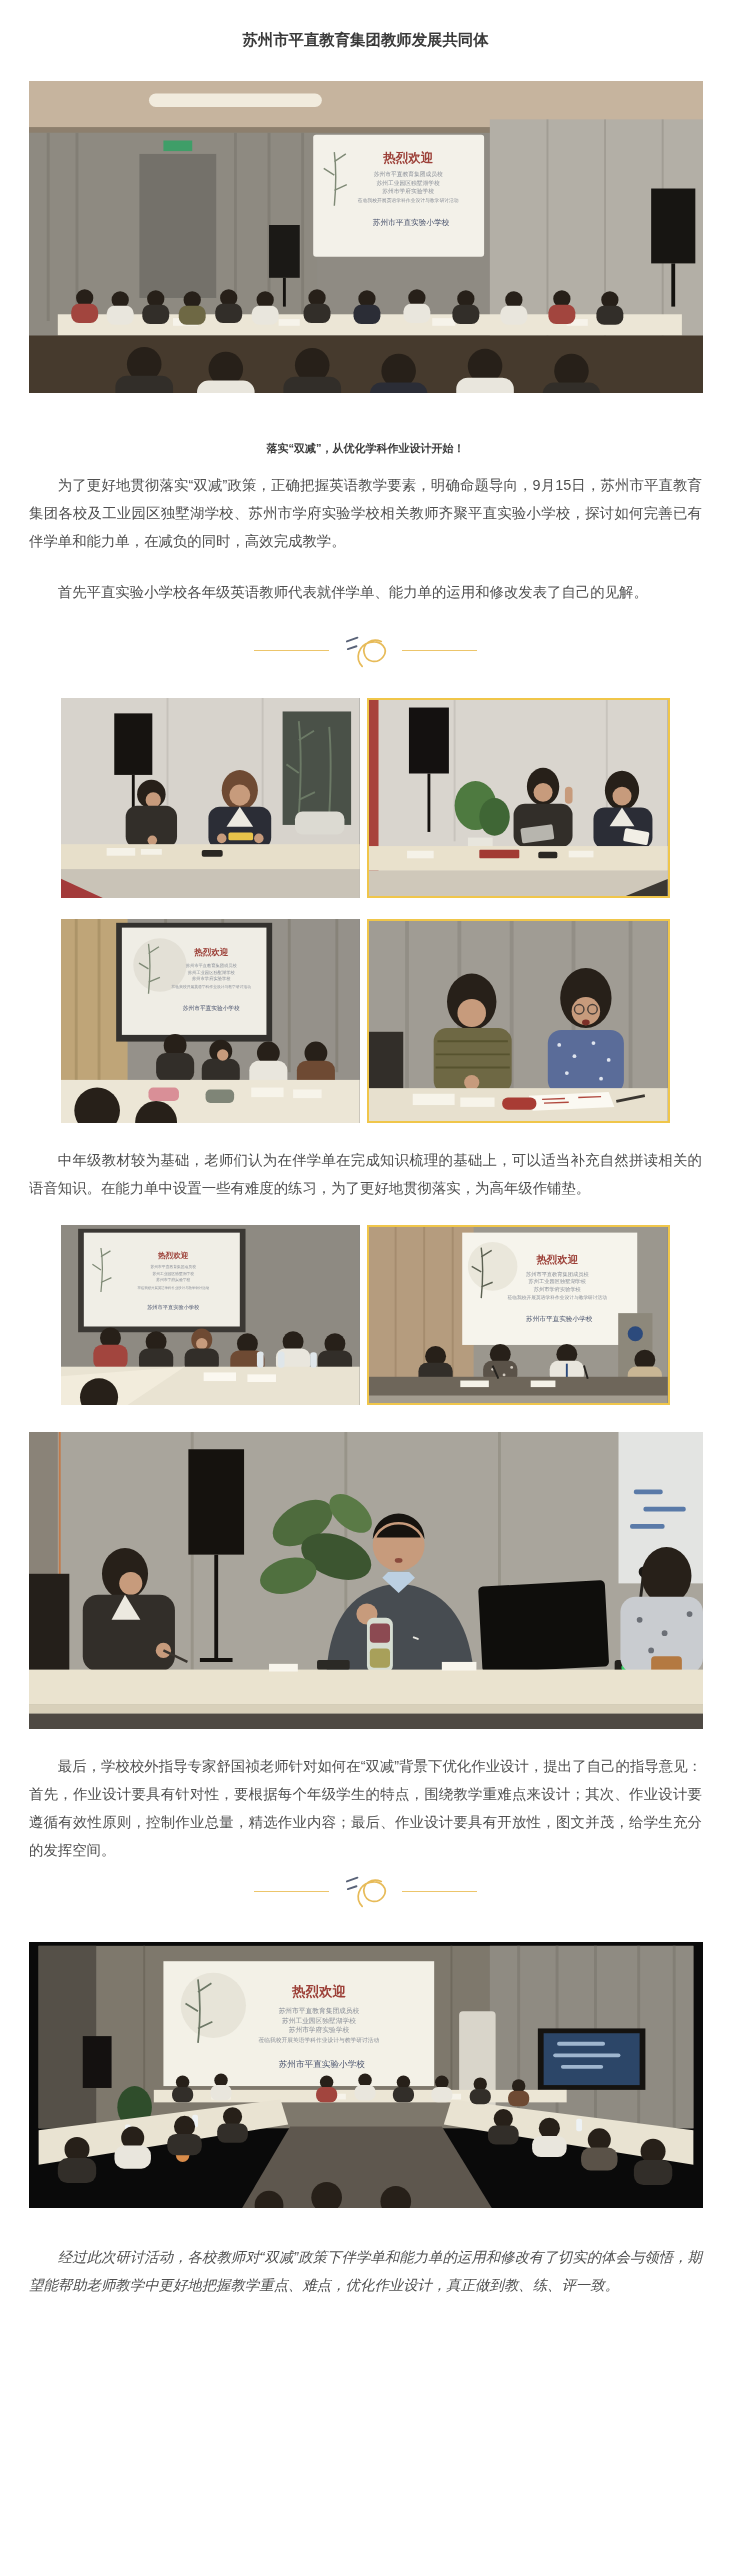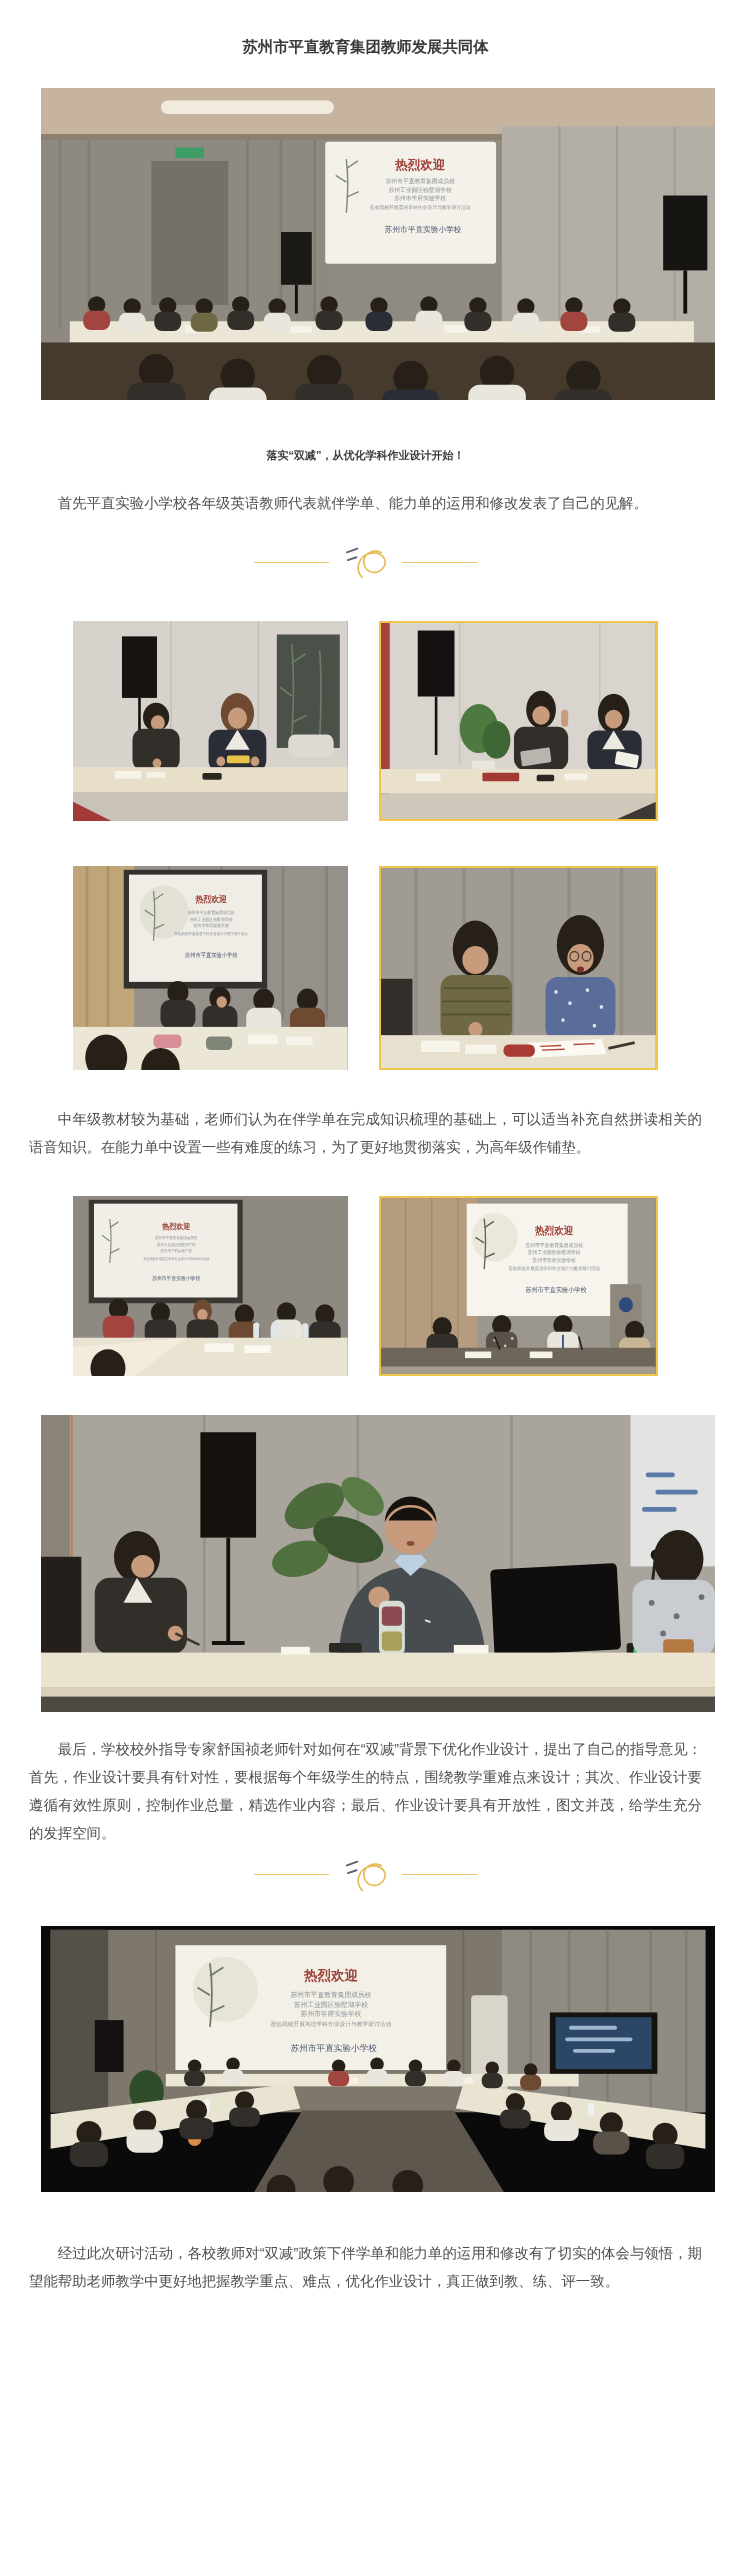--- a/index.html
+++ b/index.html
@@ -6,7 +6,7 @@
   body{width:731px;font-family:"Liberation Sans","DejaVu Sans",sans-serif;color:#4f4f4f;}
   .wrap{padding:0 29px 23px;}
   .title{margin:0;text-align:center;font-size:15.4px;font-weight:700;color:#3a3a3a;line-height:25px;}
-  .title.first{padding-top:34px;}
+  .title.first{padding-top:27px;}
   figure{margin:12px;overflow:hidden;}
   figure svg{display:block;width:100%;height:100%;}
   .photo-full{width:674px;background:#777;}

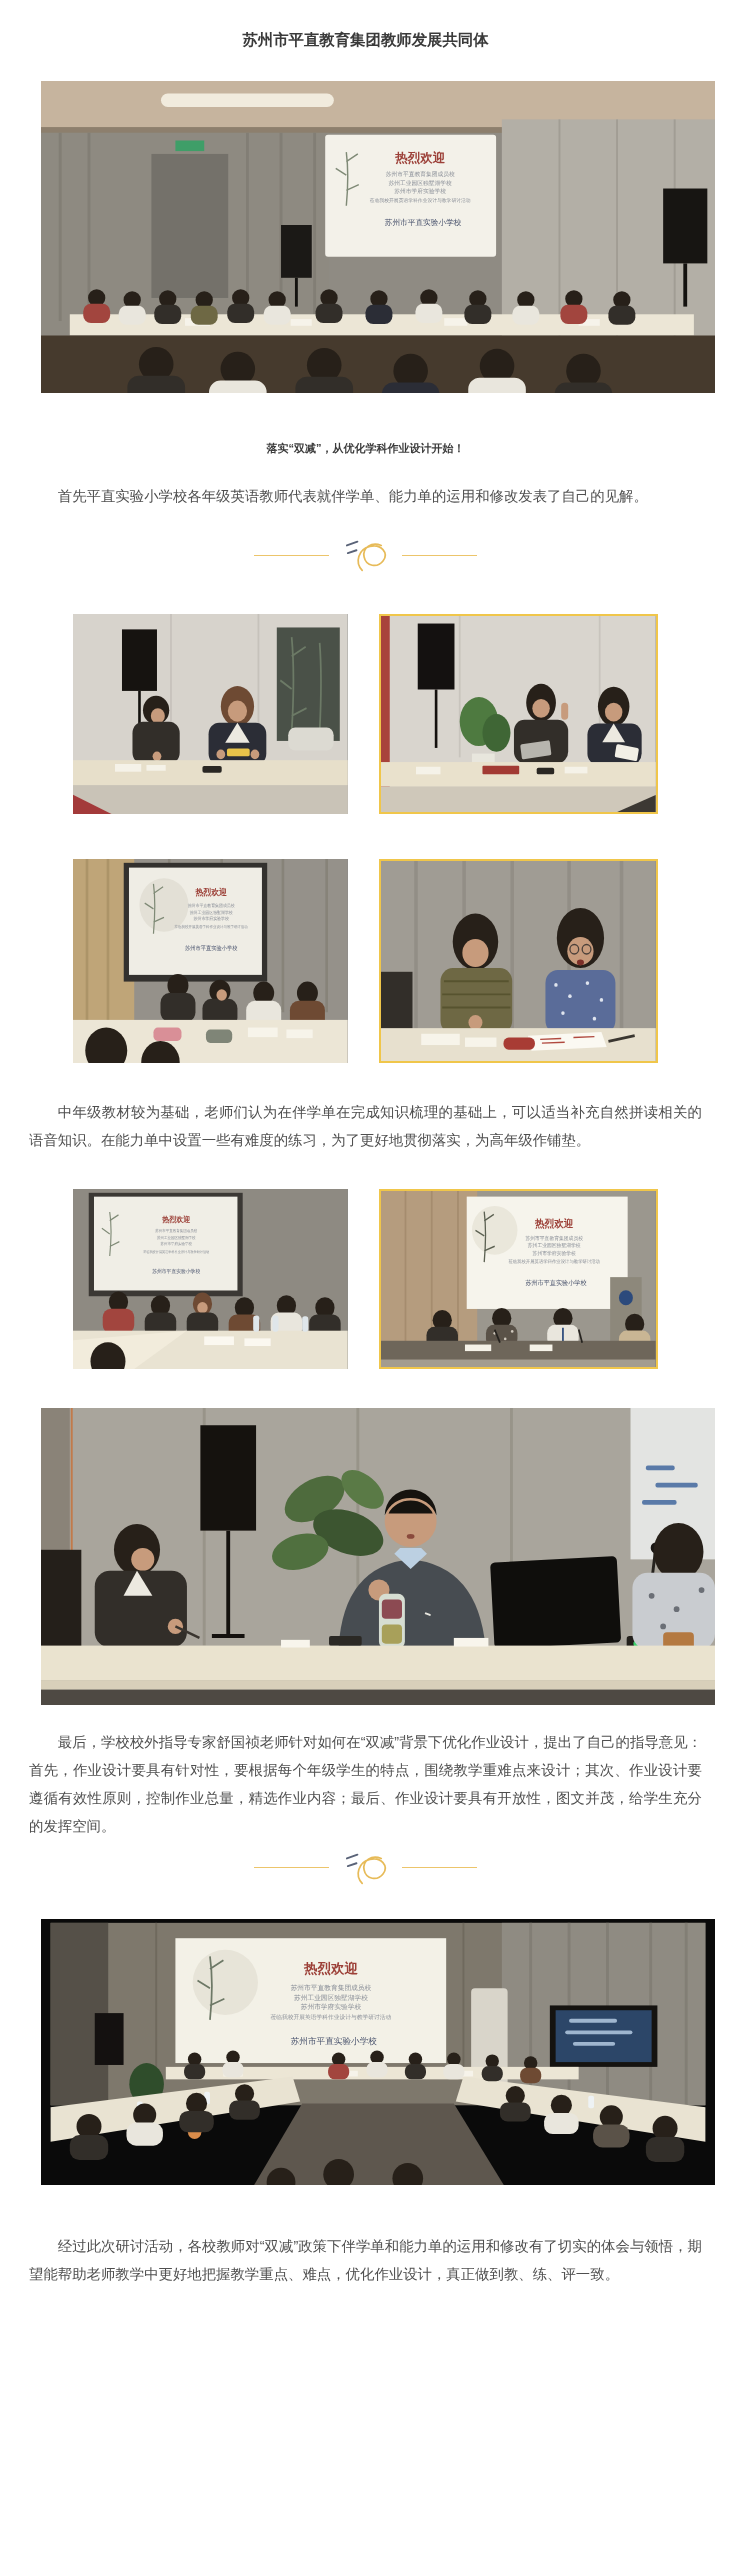--- a/index.html
+++ b/index.html
@@ -7,7 +7,7 @@
   .wrap{padding:0 29px 23px;}
   .title{margin:0;text-align:center;font-size:15.4px;font-weight:700;color:#3a3a3a;line-height:25px;}
   .title.first{padding-top:27px;}
-  figure{margin:12px;overflow:hidden;}
+  figure{margin:0;overflow:hidden;}
   figure svg{display:block;width:100%;height:100%;}
   .photo-full{width:674px;background:#777;}
   .ph1{height:312px;margin-top:29px;}

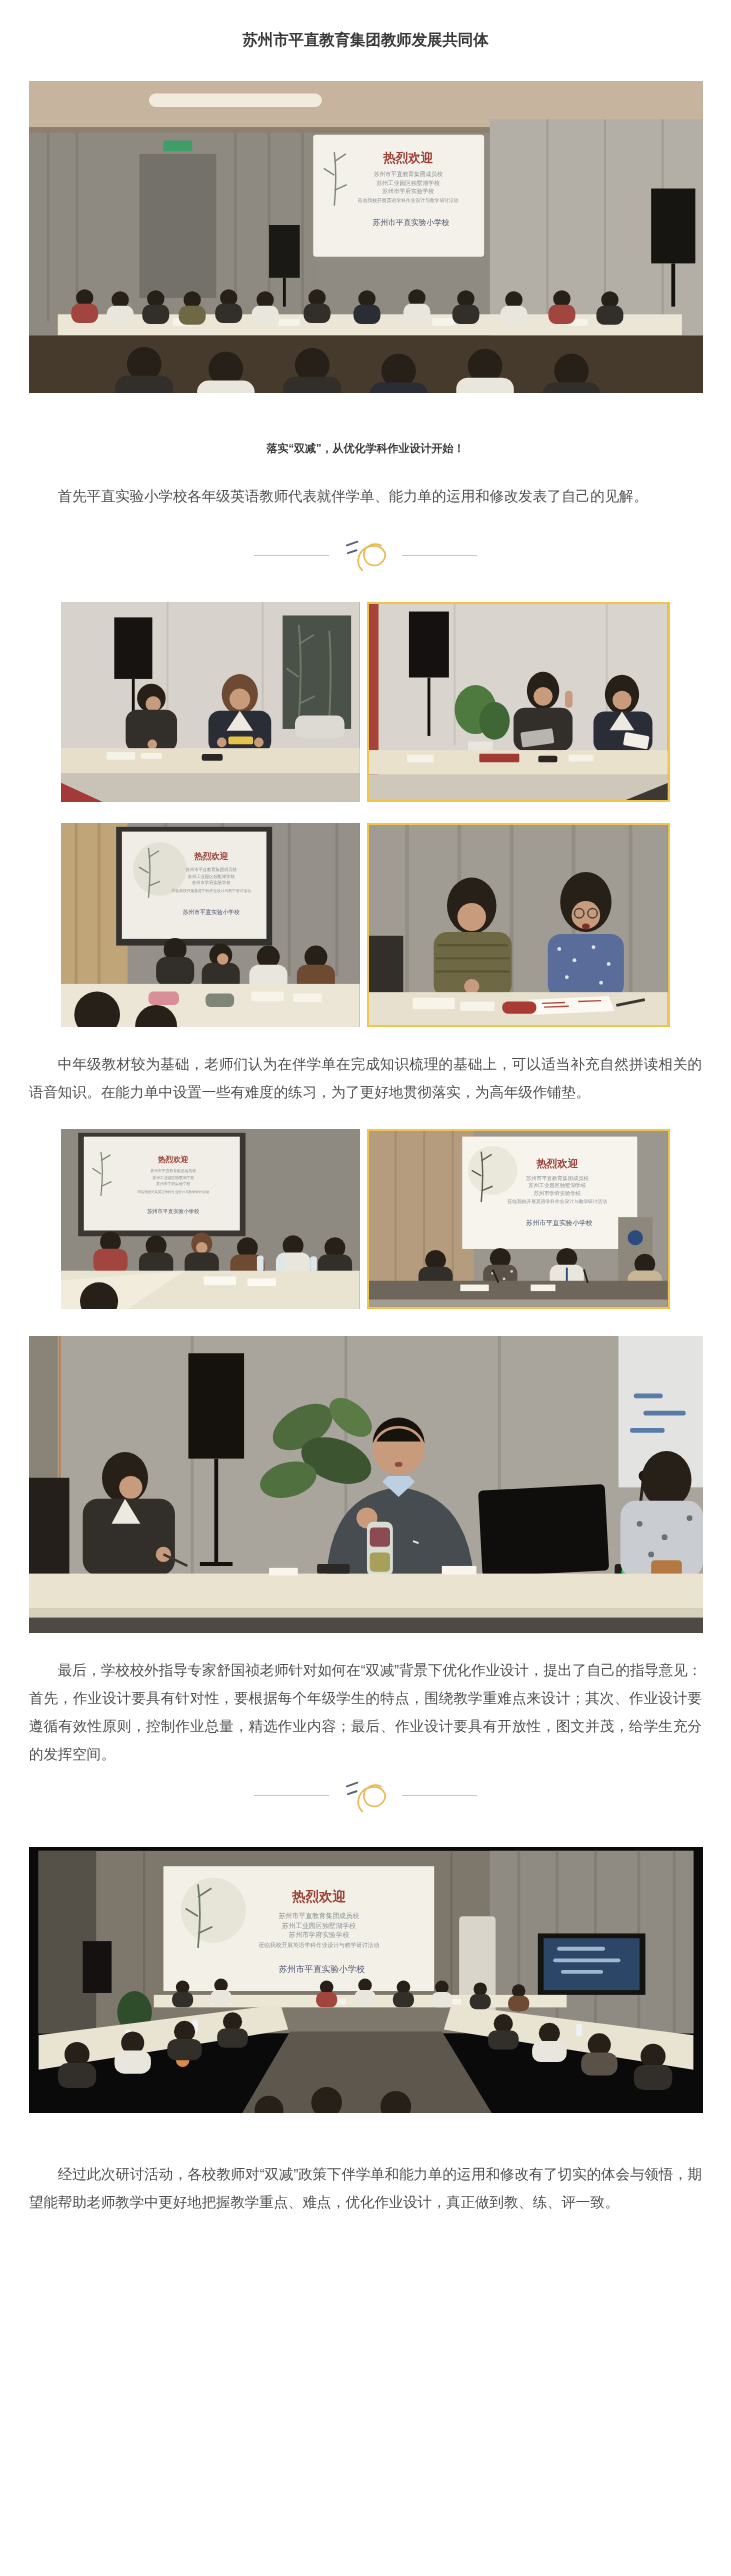--- a/index.html
+++ b/index.html
@@ -183,6 +183,7 @@
 
   <h2 class="headline">落实“双减”，从优化学科作业设计开始！</h2>
 
+  <p class="body p1">为了更好地贯彻落实“双减”政策，正确把握英语教学要素，明确命题导向，9月15日，苏州市平直教育集团各校及工业园区独墅湖学校、苏州市学府实验学校相关教师齐聚平直实验小学校，探讨如何完善已有伴学单和能力单，在减负的同时，高效完成教学。</p>
   <p class="body p2">首先平直实验小学校各年级英语教师代表就伴学单、能力单的运用和修改发表了自己的见解。</p>
 
   <div class="divider">

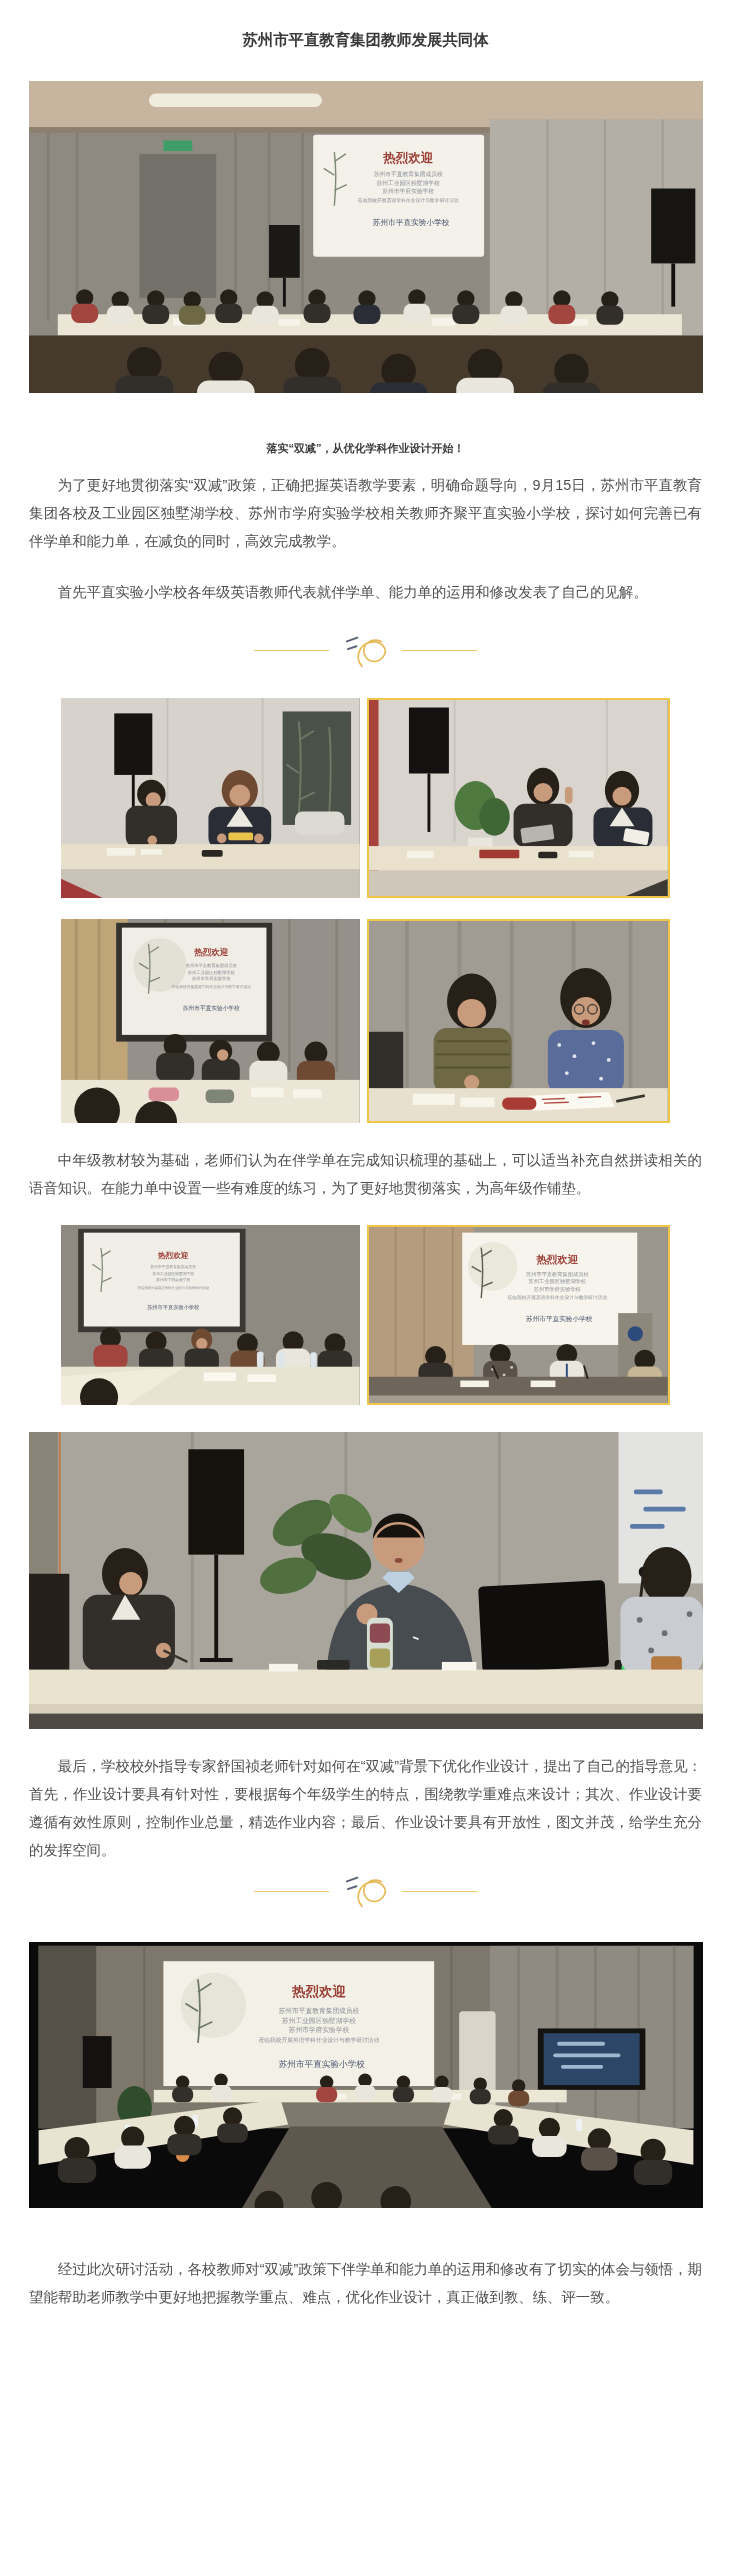--- a/index.html
+++ b/index.html
@@ -24,7 +24,7 @@
   p.body.p1{margin-top:11.5px;}
   p.body.p2{}
   p.body.p6{margin-top:23px;}
-  p.body.p7{margin-top:47px;}
+  p.body.p7{margin-top:35px;font-style:italic;}
   .divider{width:269px;height:44px;margin:23px auto 0;display:flex;align-items:center;justify-content:center;gap:9.6px;}
   .divider.second{margin-top:5.8px;}
   .d-line{flex:0 0 75px;height:0;border-top:1.9px solid #ecc56b;}

